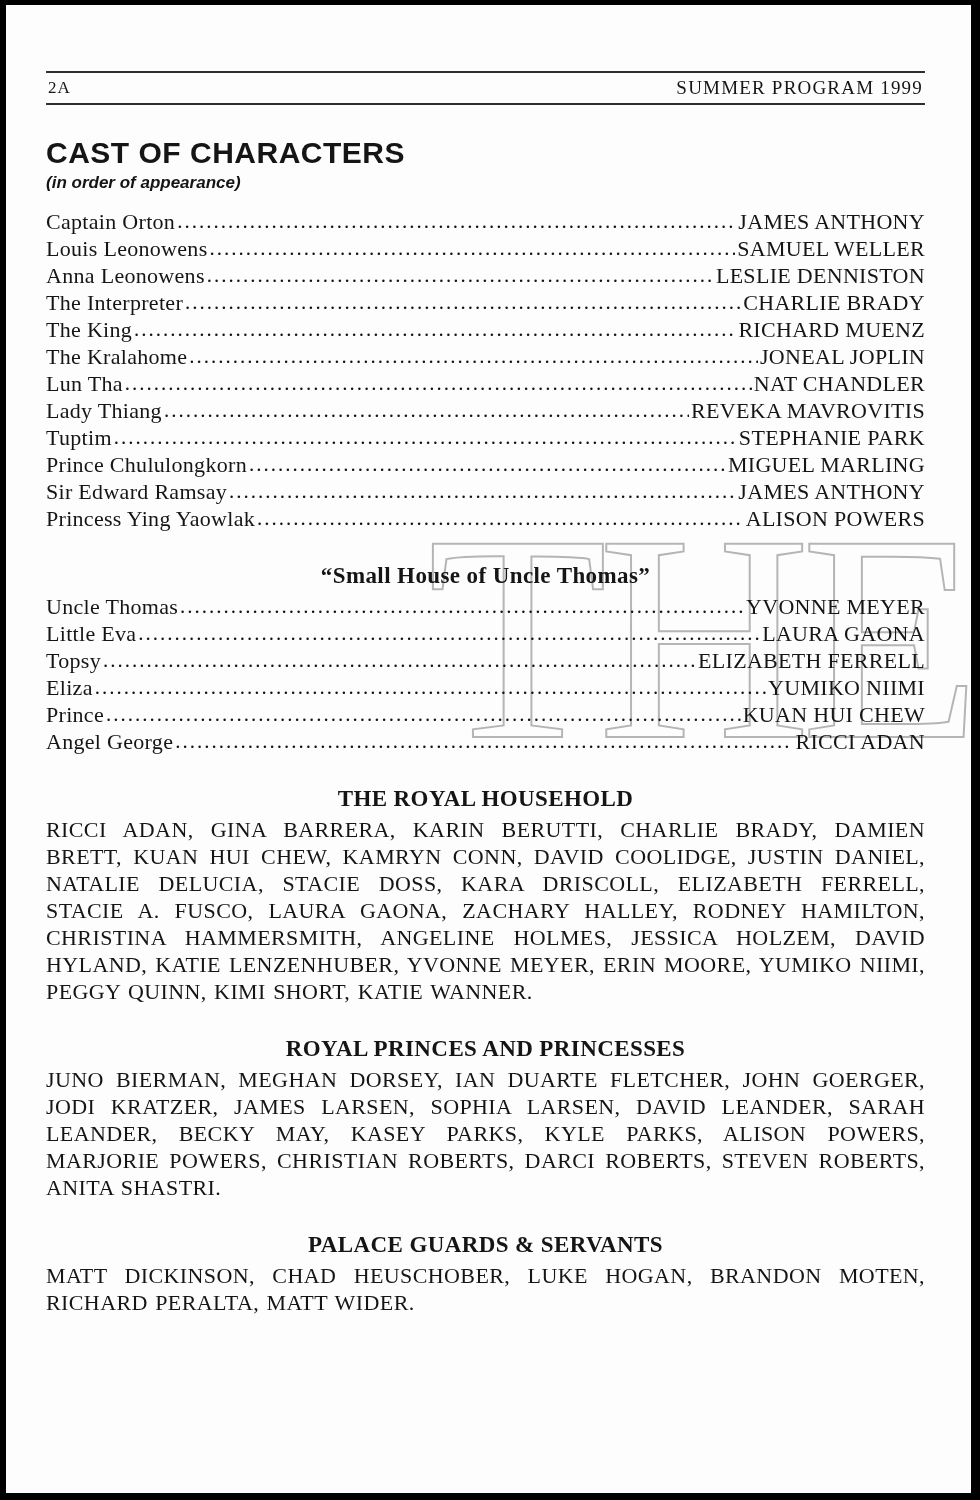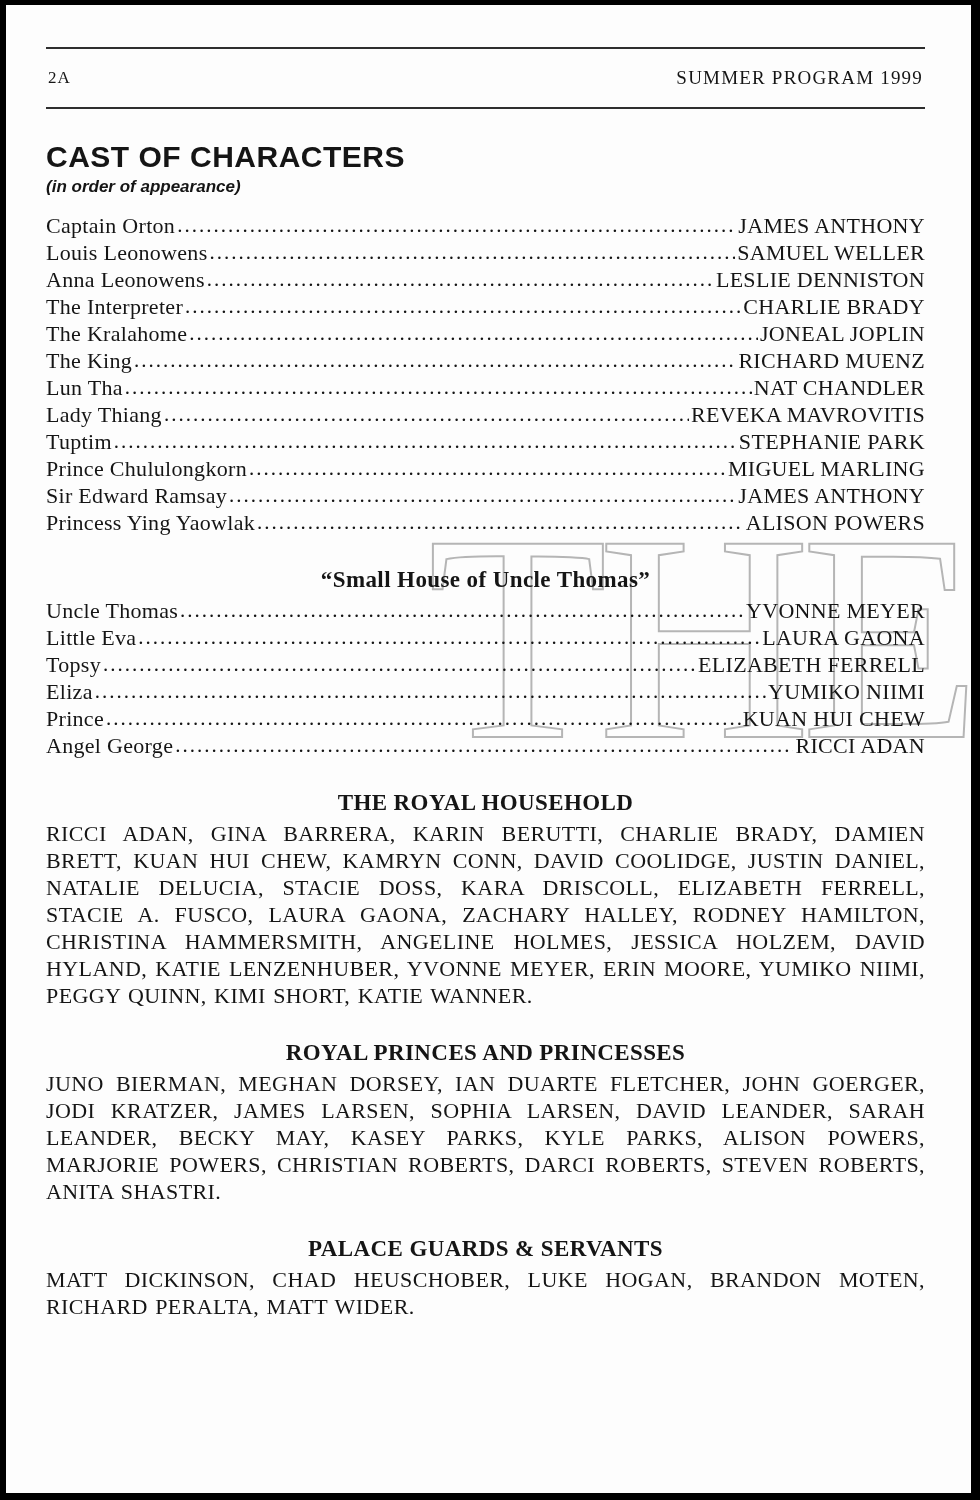--- a/index.html
+++ b/index.html
@@ -20,13 +20,13 @@
 
   
   .header-band {
-    margin-top: 42px;
+    margin-top: 66px;
     border-top: 2px solid #2e2e2e;
     border-bottom: 2px solid #2e2e2e;
     display: flex;
     justify-content: space-between;
     align-items: center;
-    padding: 18px 2px;
+    padding: 4px 2px;
     height: 22px;
   }
   .page-number { font-size: 17px; letter-spacing: 1px; }

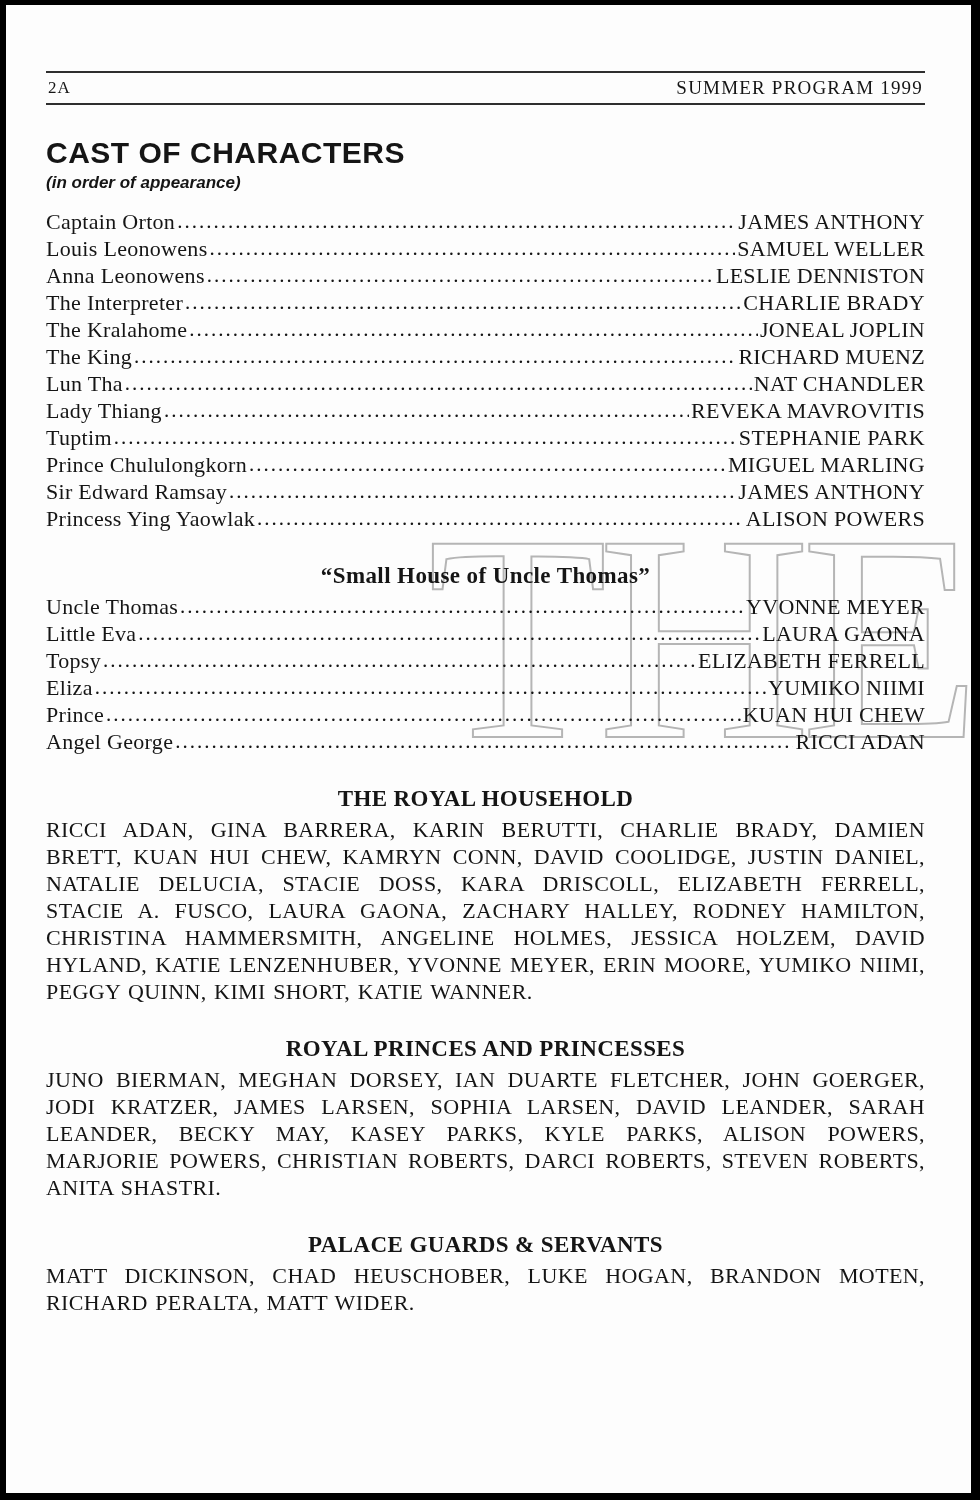--- a/index.html
+++ b/index.html
@@ -142,14 +142,14 @@
           <span class="actor">CHARLIE BRADY</span>
         </div>
         <div class="cast-row">
+          <span class="role">The King</span>
+          <span class="dots"></span>
+          <span class="actor">RICHARD MUENZ</span>
+        </div>
+        <div class="cast-row">
           <span class="role">The Kralahome</span>
           <span class="dots"></span>
           <span class="actor">JONEAL JOPLIN</span>
-        </div>
-        <div class="cast-row">
-          <span class="role">The King</span>
-          <span class="dots"></span>
-          <span class="actor">RICHARD MUENZ</span>
         </div>
         <div class="cast-row">
           <span class="role">Lun Tha</span>

